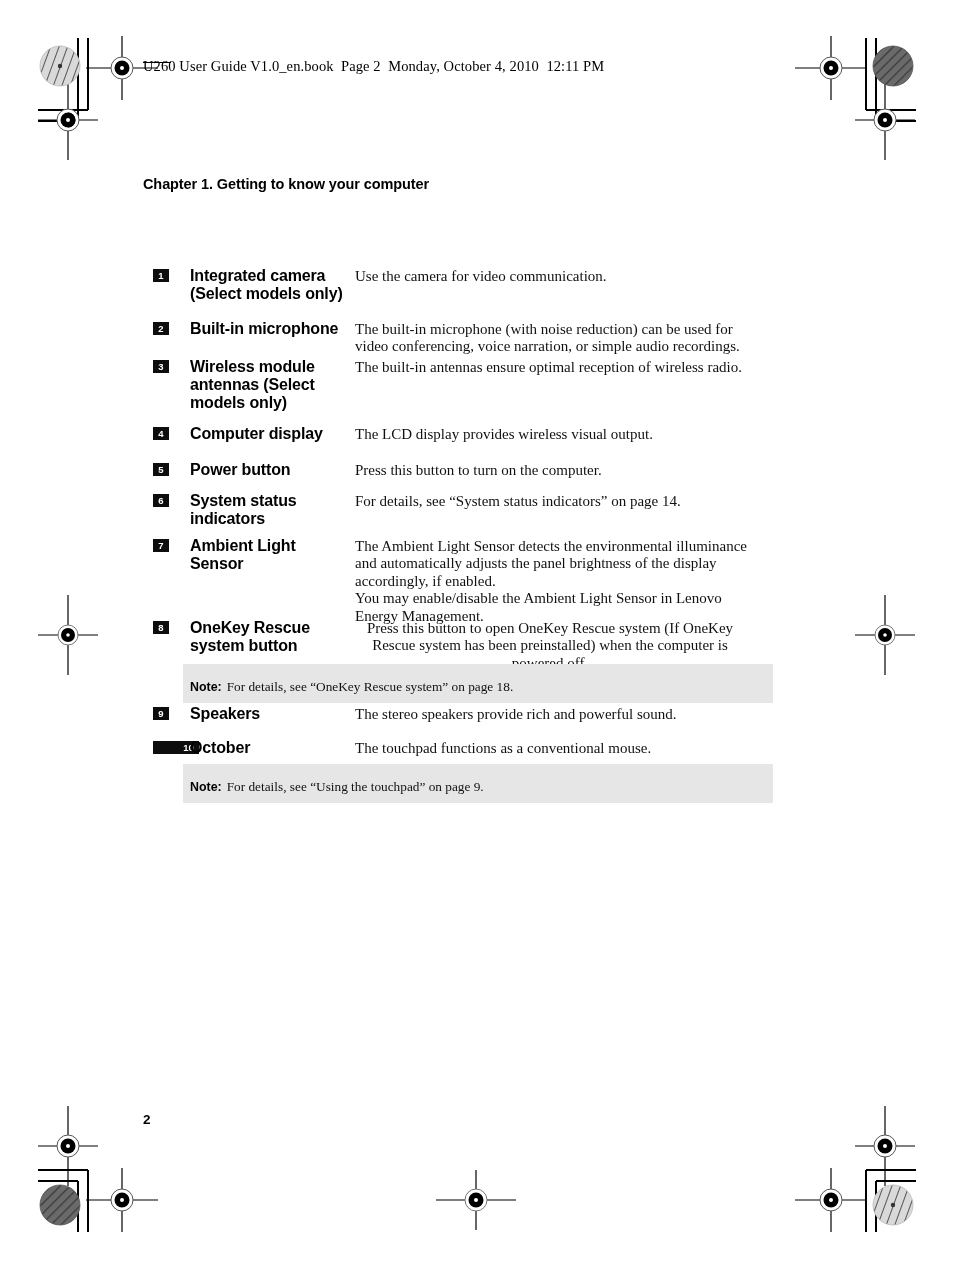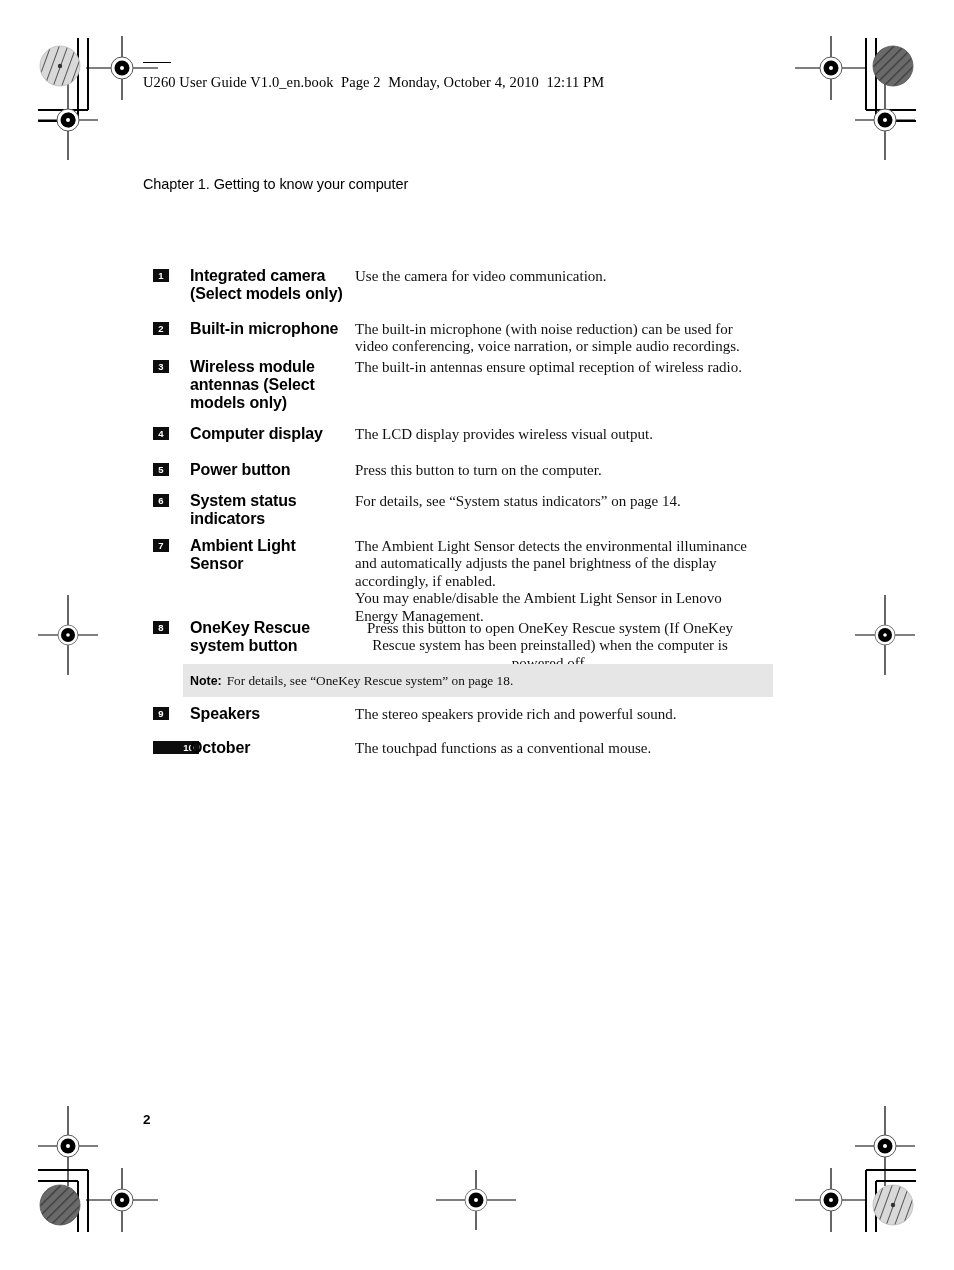--- a/index.html
+++ b/index.html
@@ -31,7 +31,7 @@
   .doc-header {
     position: absolute;
     left: 143px;
-    top: 74px;
+    top: 58px;
     font-family: "Liberation Serif", serif;
     font-size: 14.5px;
     color: #000;

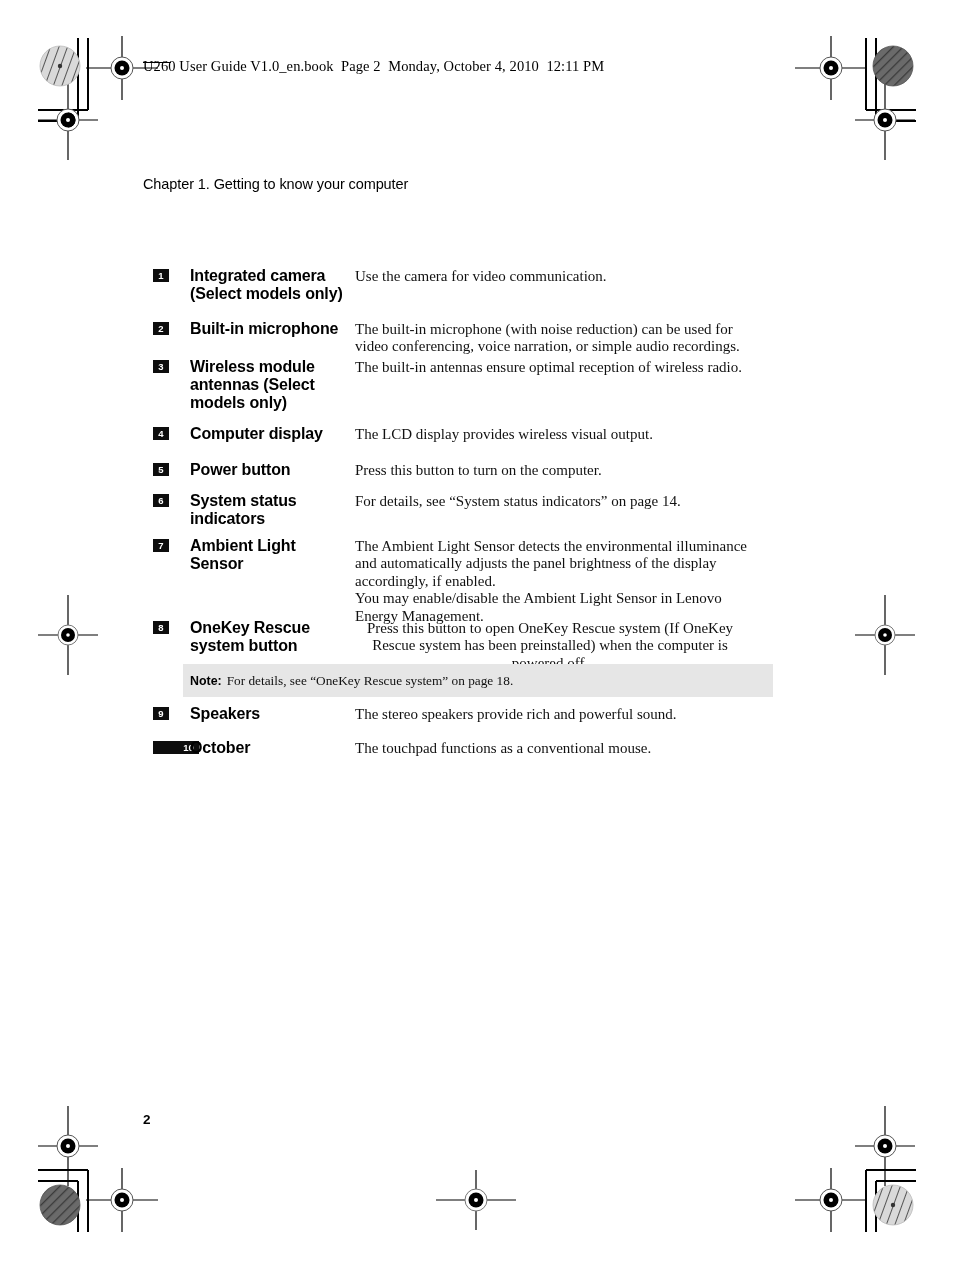--- a/index.html
+++ b/index.html
@@ -53,7 +53,7 @@
     left: 143px;
     top: 176px;
     font-family: "Liberation Sans", sans-serif;
-    font-weight: normal;
+    font-weight: bold;
     font-size: 14.5px;
     color: #000;
     letter-spacing: -0.1px;

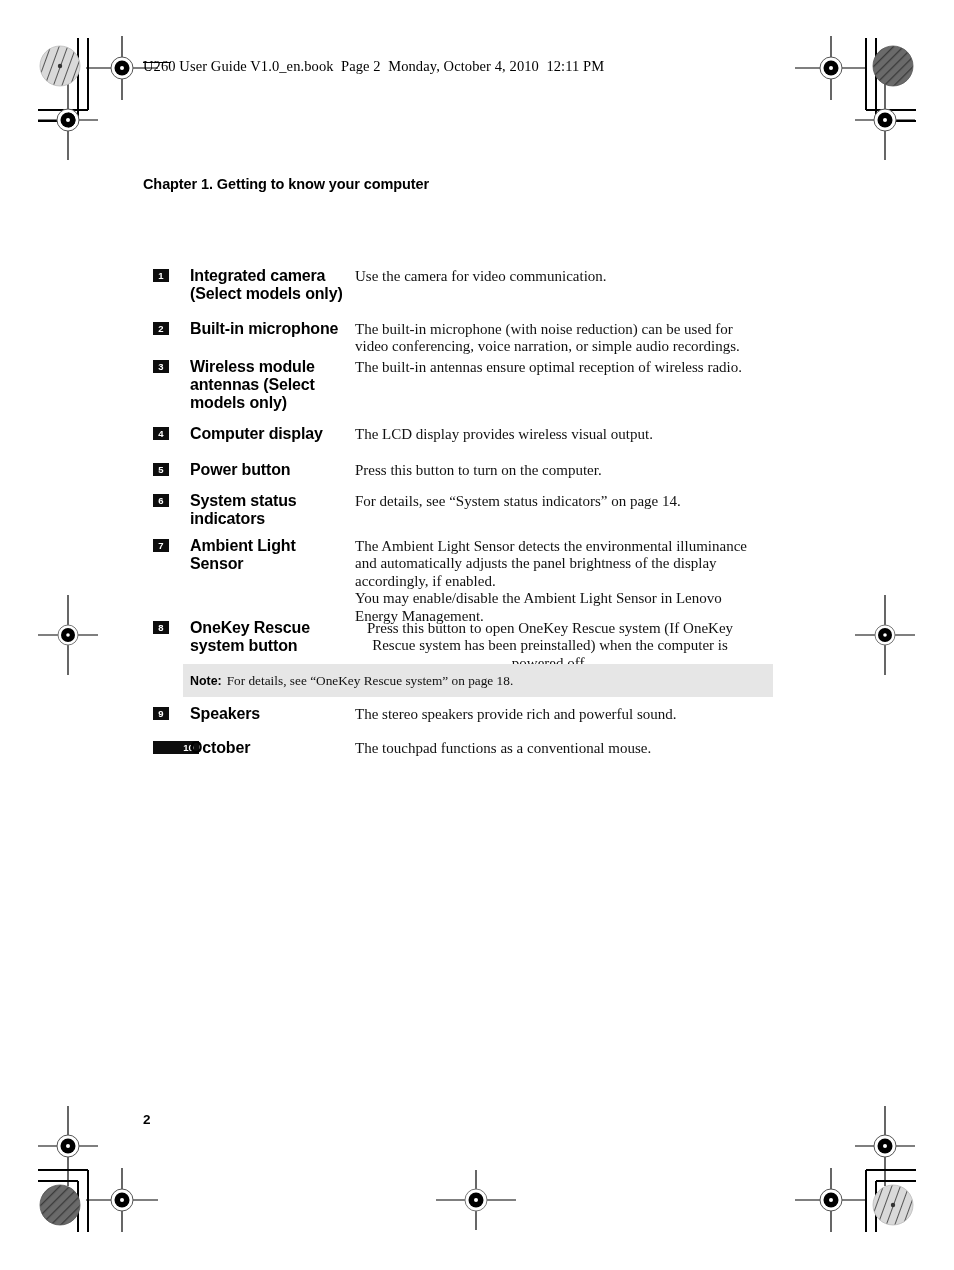--- a/index.html
+++ b/index.html
@@ -121,7 +121,7 @@
     width: 590px;
     background: #e6e6e6;
     box-sizing: border-box;
-    padding: 7px 0 8px 7px;
+    padding: 13px 0 8px 7px;
   }
   .note-label {
     font-family: "Liberation Sans", sans-serif;

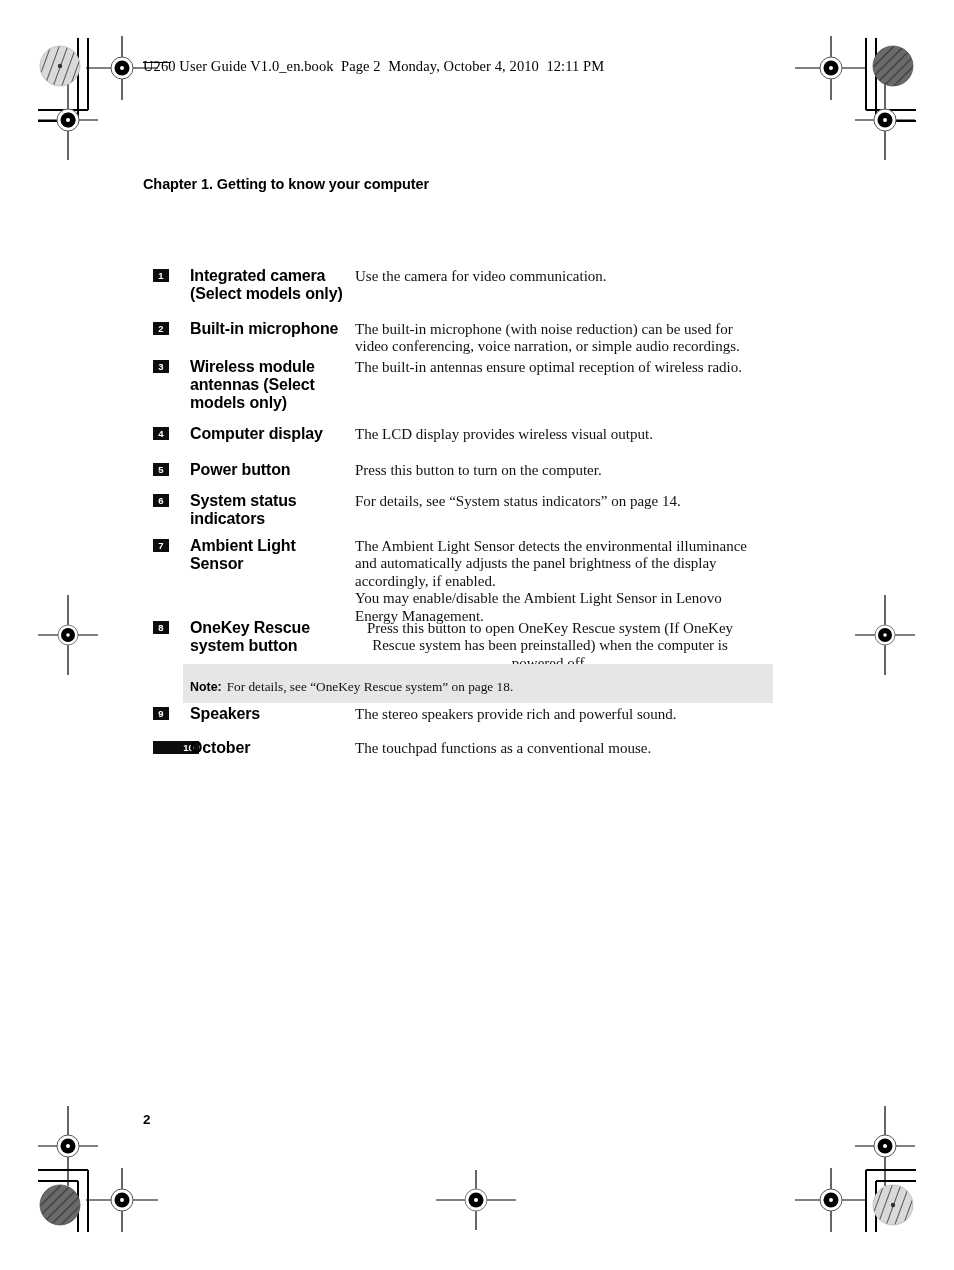--- a/index.html
+++ b/index.html
@@ -380,6 +380,9 @@
     <span class="note-label">Note:</span><span class="note-text">For details, see “OneKey Rescue system” on page 18.</span>
   </div>
 
+  <div class="note-box" style="top:764px;">
+    <span class="note-label">Note:</span><span class="note-text">For details, see “Using the touchpad” on page 9.</span>
+  </div>
 
   <div class="folio">2</div>
 

